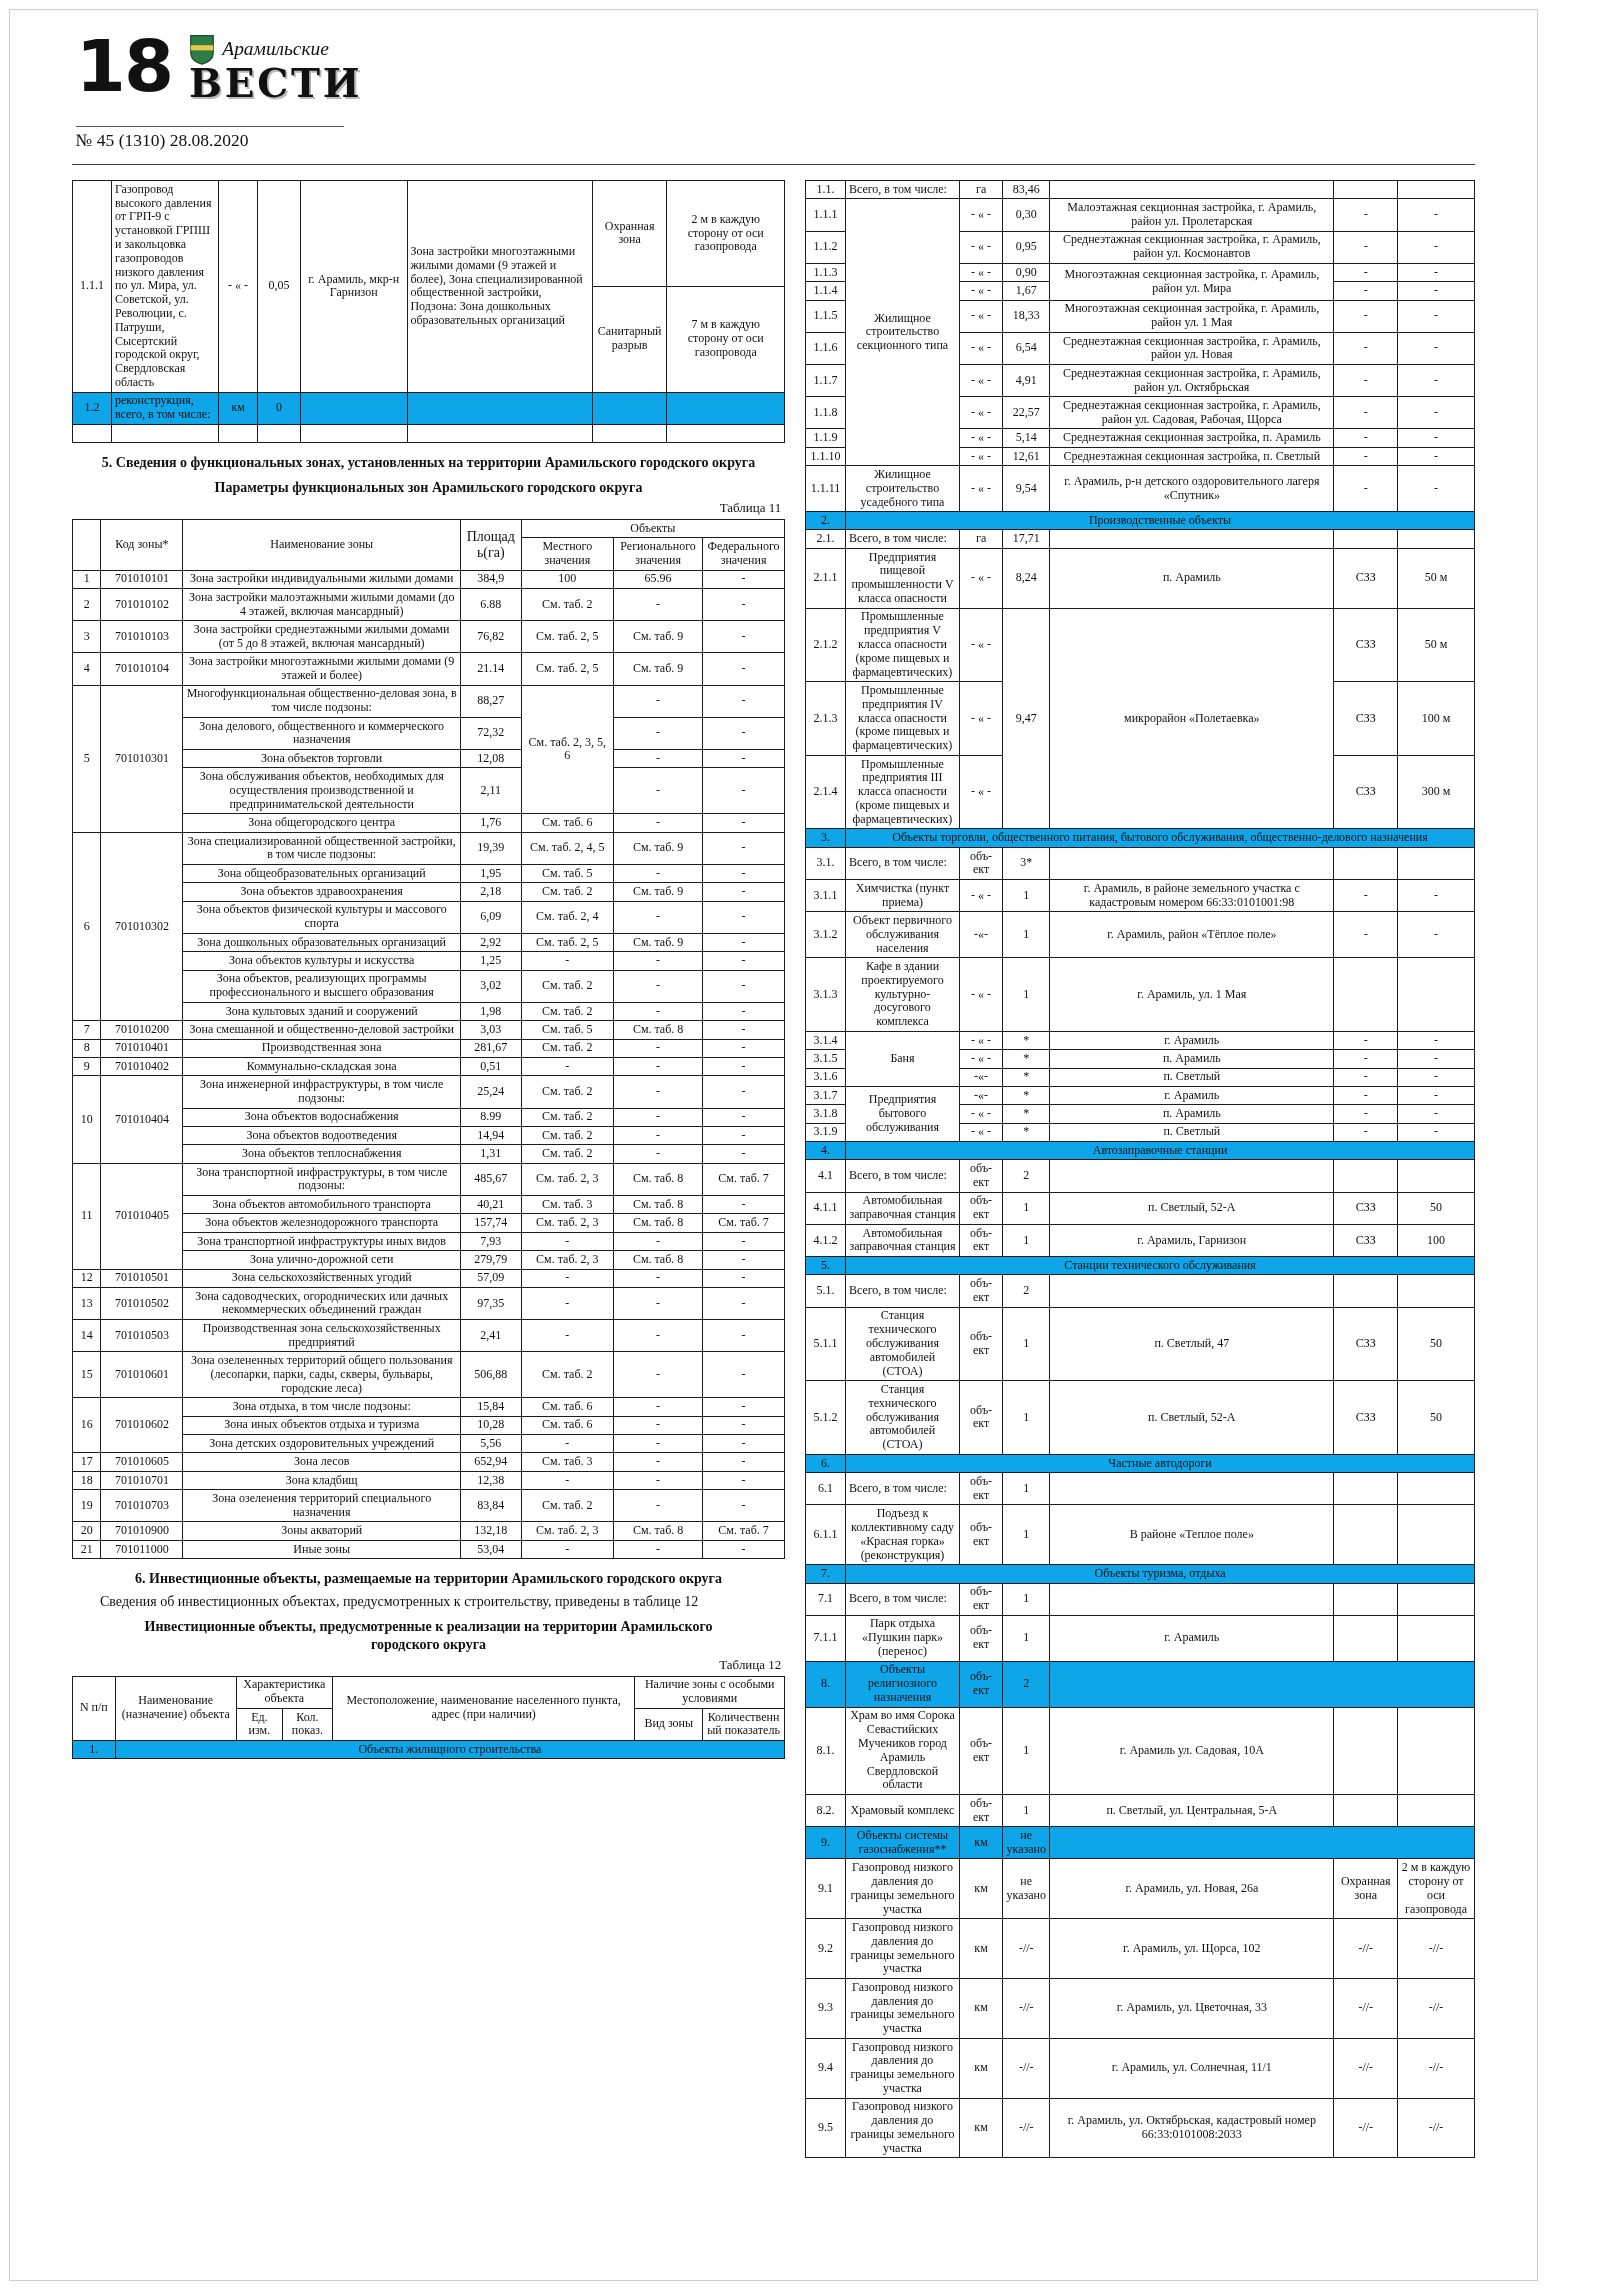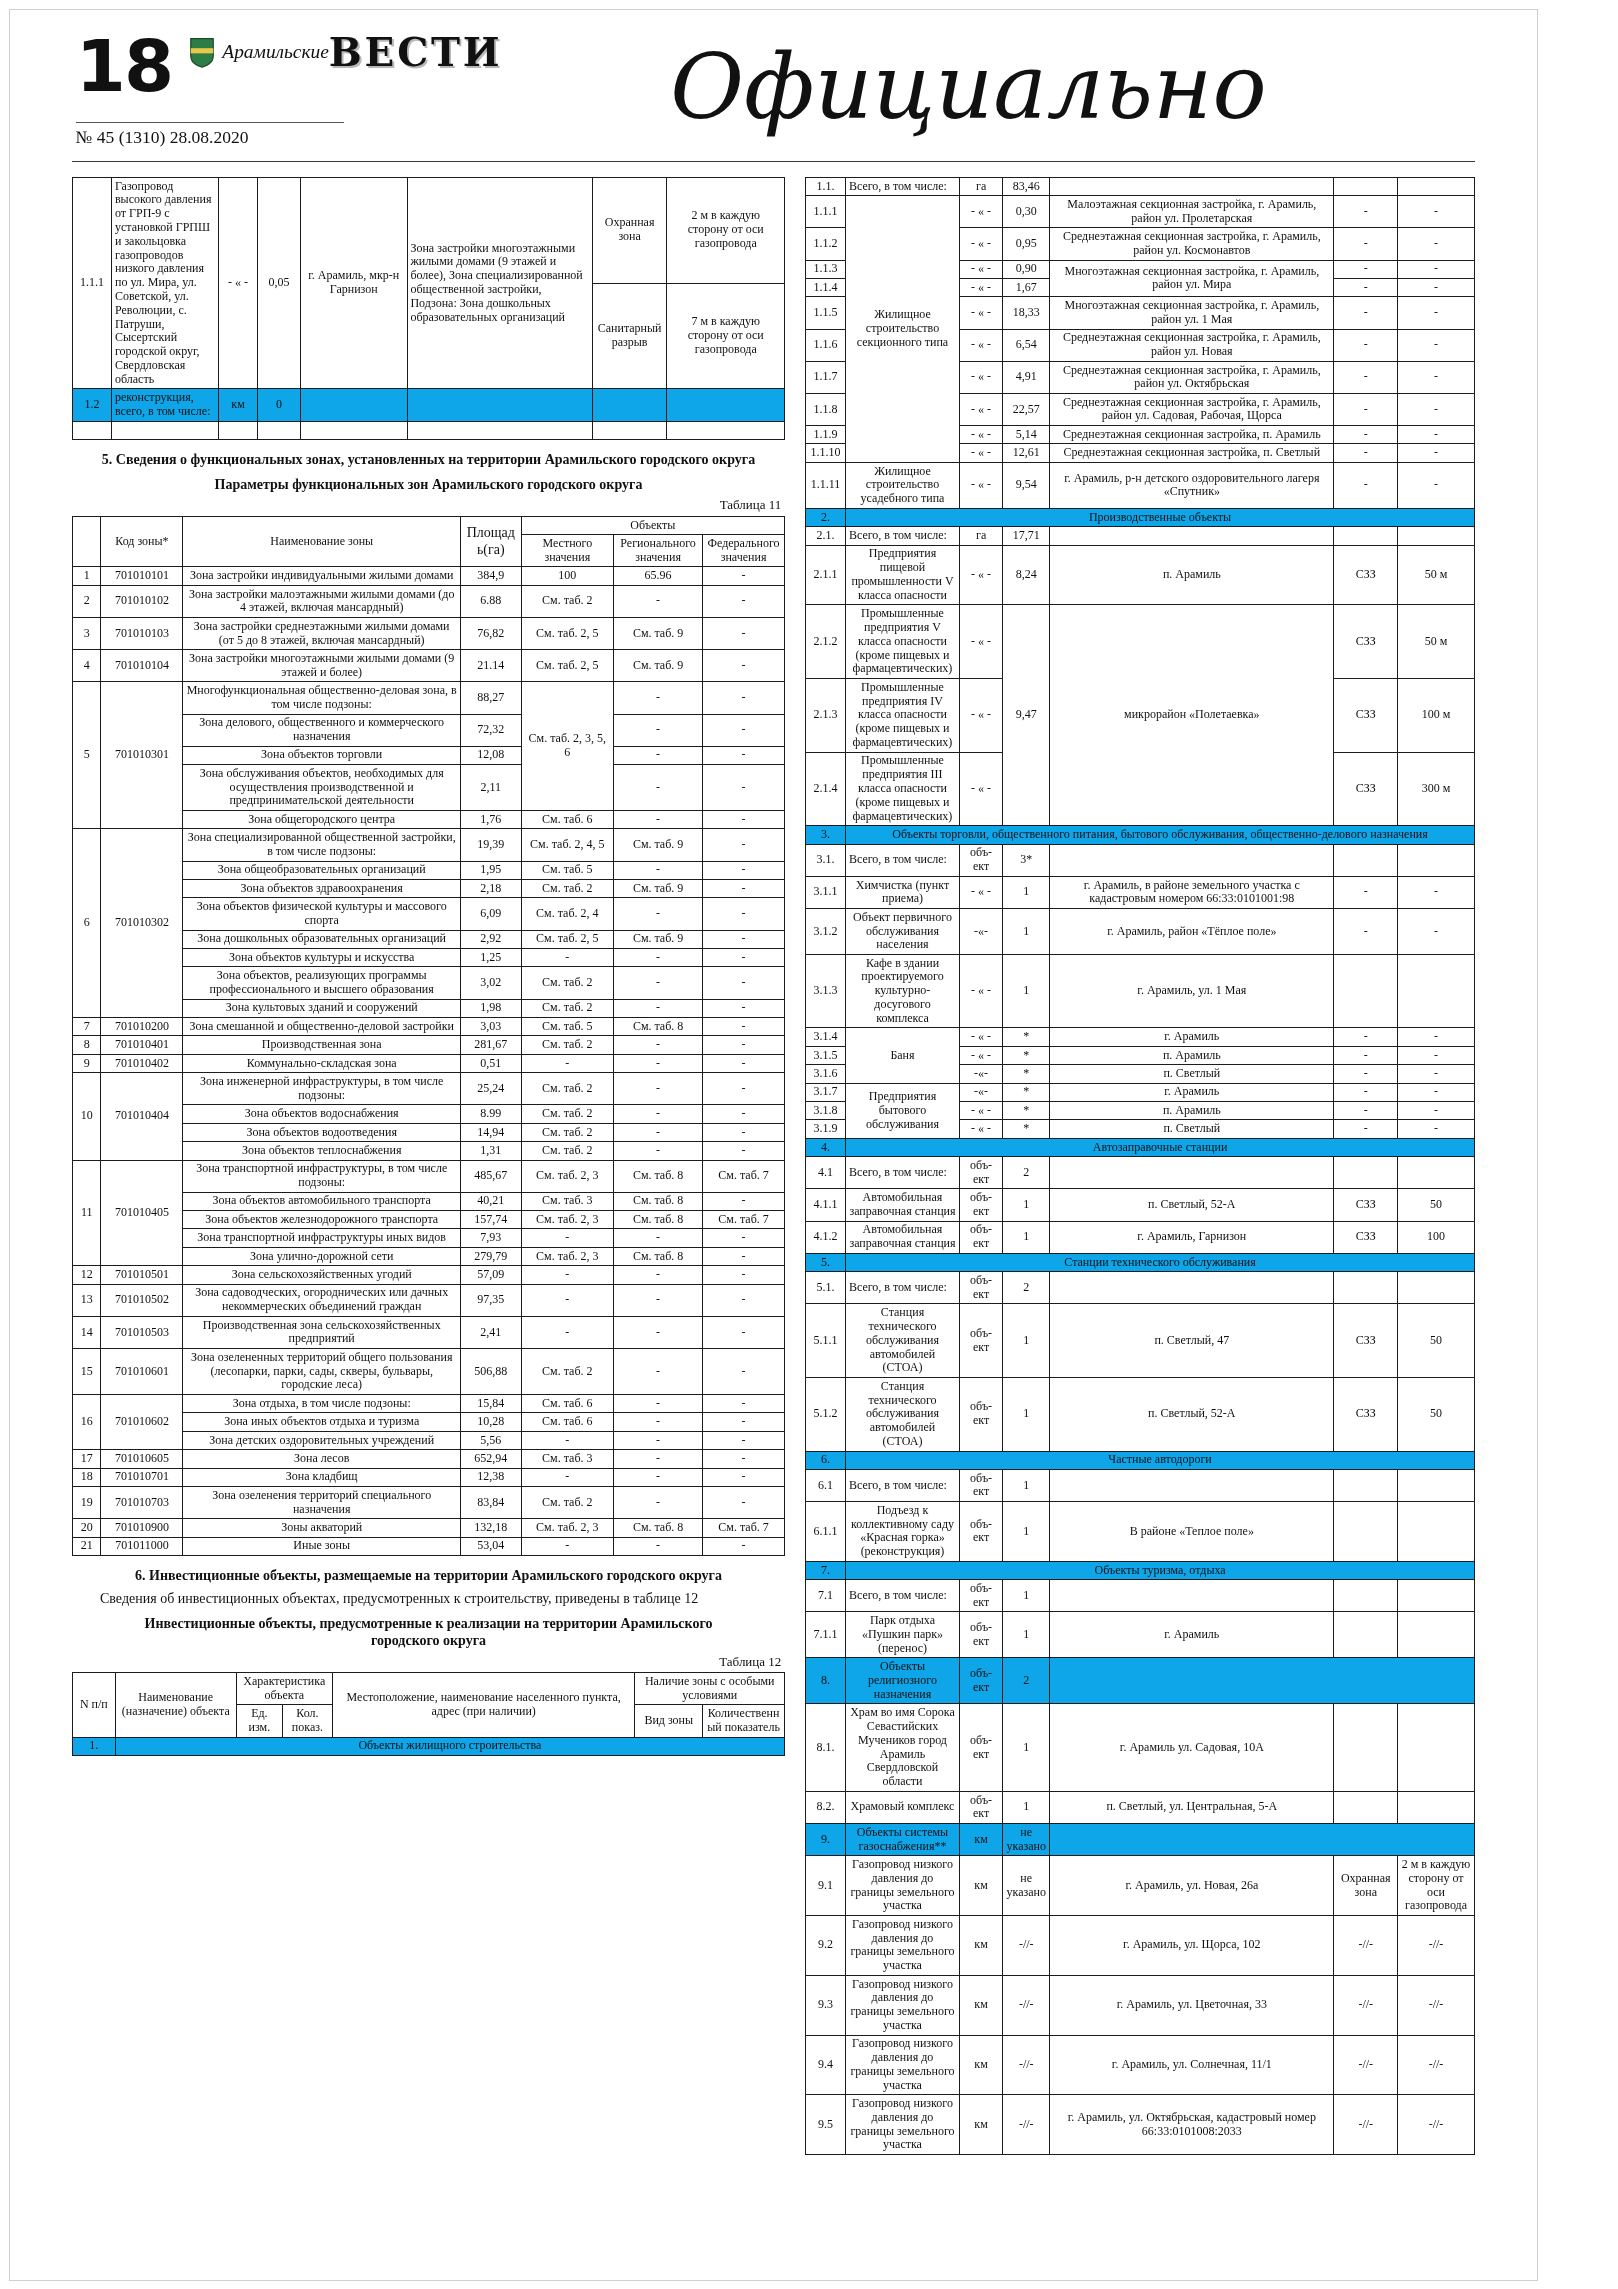--- a/index.html
+++ b/index.html
@@ -17,7 +17,7 @@
   .mast-left { flex:0 0 auto; }
   .mast-row { display:flex; align-items:flex-start; gap:16.6px; }
   .page-num { font-family:"DejaVu Sans","Liberation Sans",sans-serif; font-weight:bold; font-size:72px; line-height:0.9; letter-spacing:-1.8px; }
-  .logo { display:flex; }
+  .logo { display:flex; flex-direction:column; }
   .logo-top { display:flex; align-items:center; gap:7.4px; font-style:italic; font-size:19.4px; }
   .crest { display:inline-flex; }
   .logo-bottom { font-family:"DejaVu Serif",serif; font-weight:bold; font-size:39px; line-height:0.95; letter-spacing:2.8px; text-shadow:1.8px 1.8px 0 #b8b8b8; }

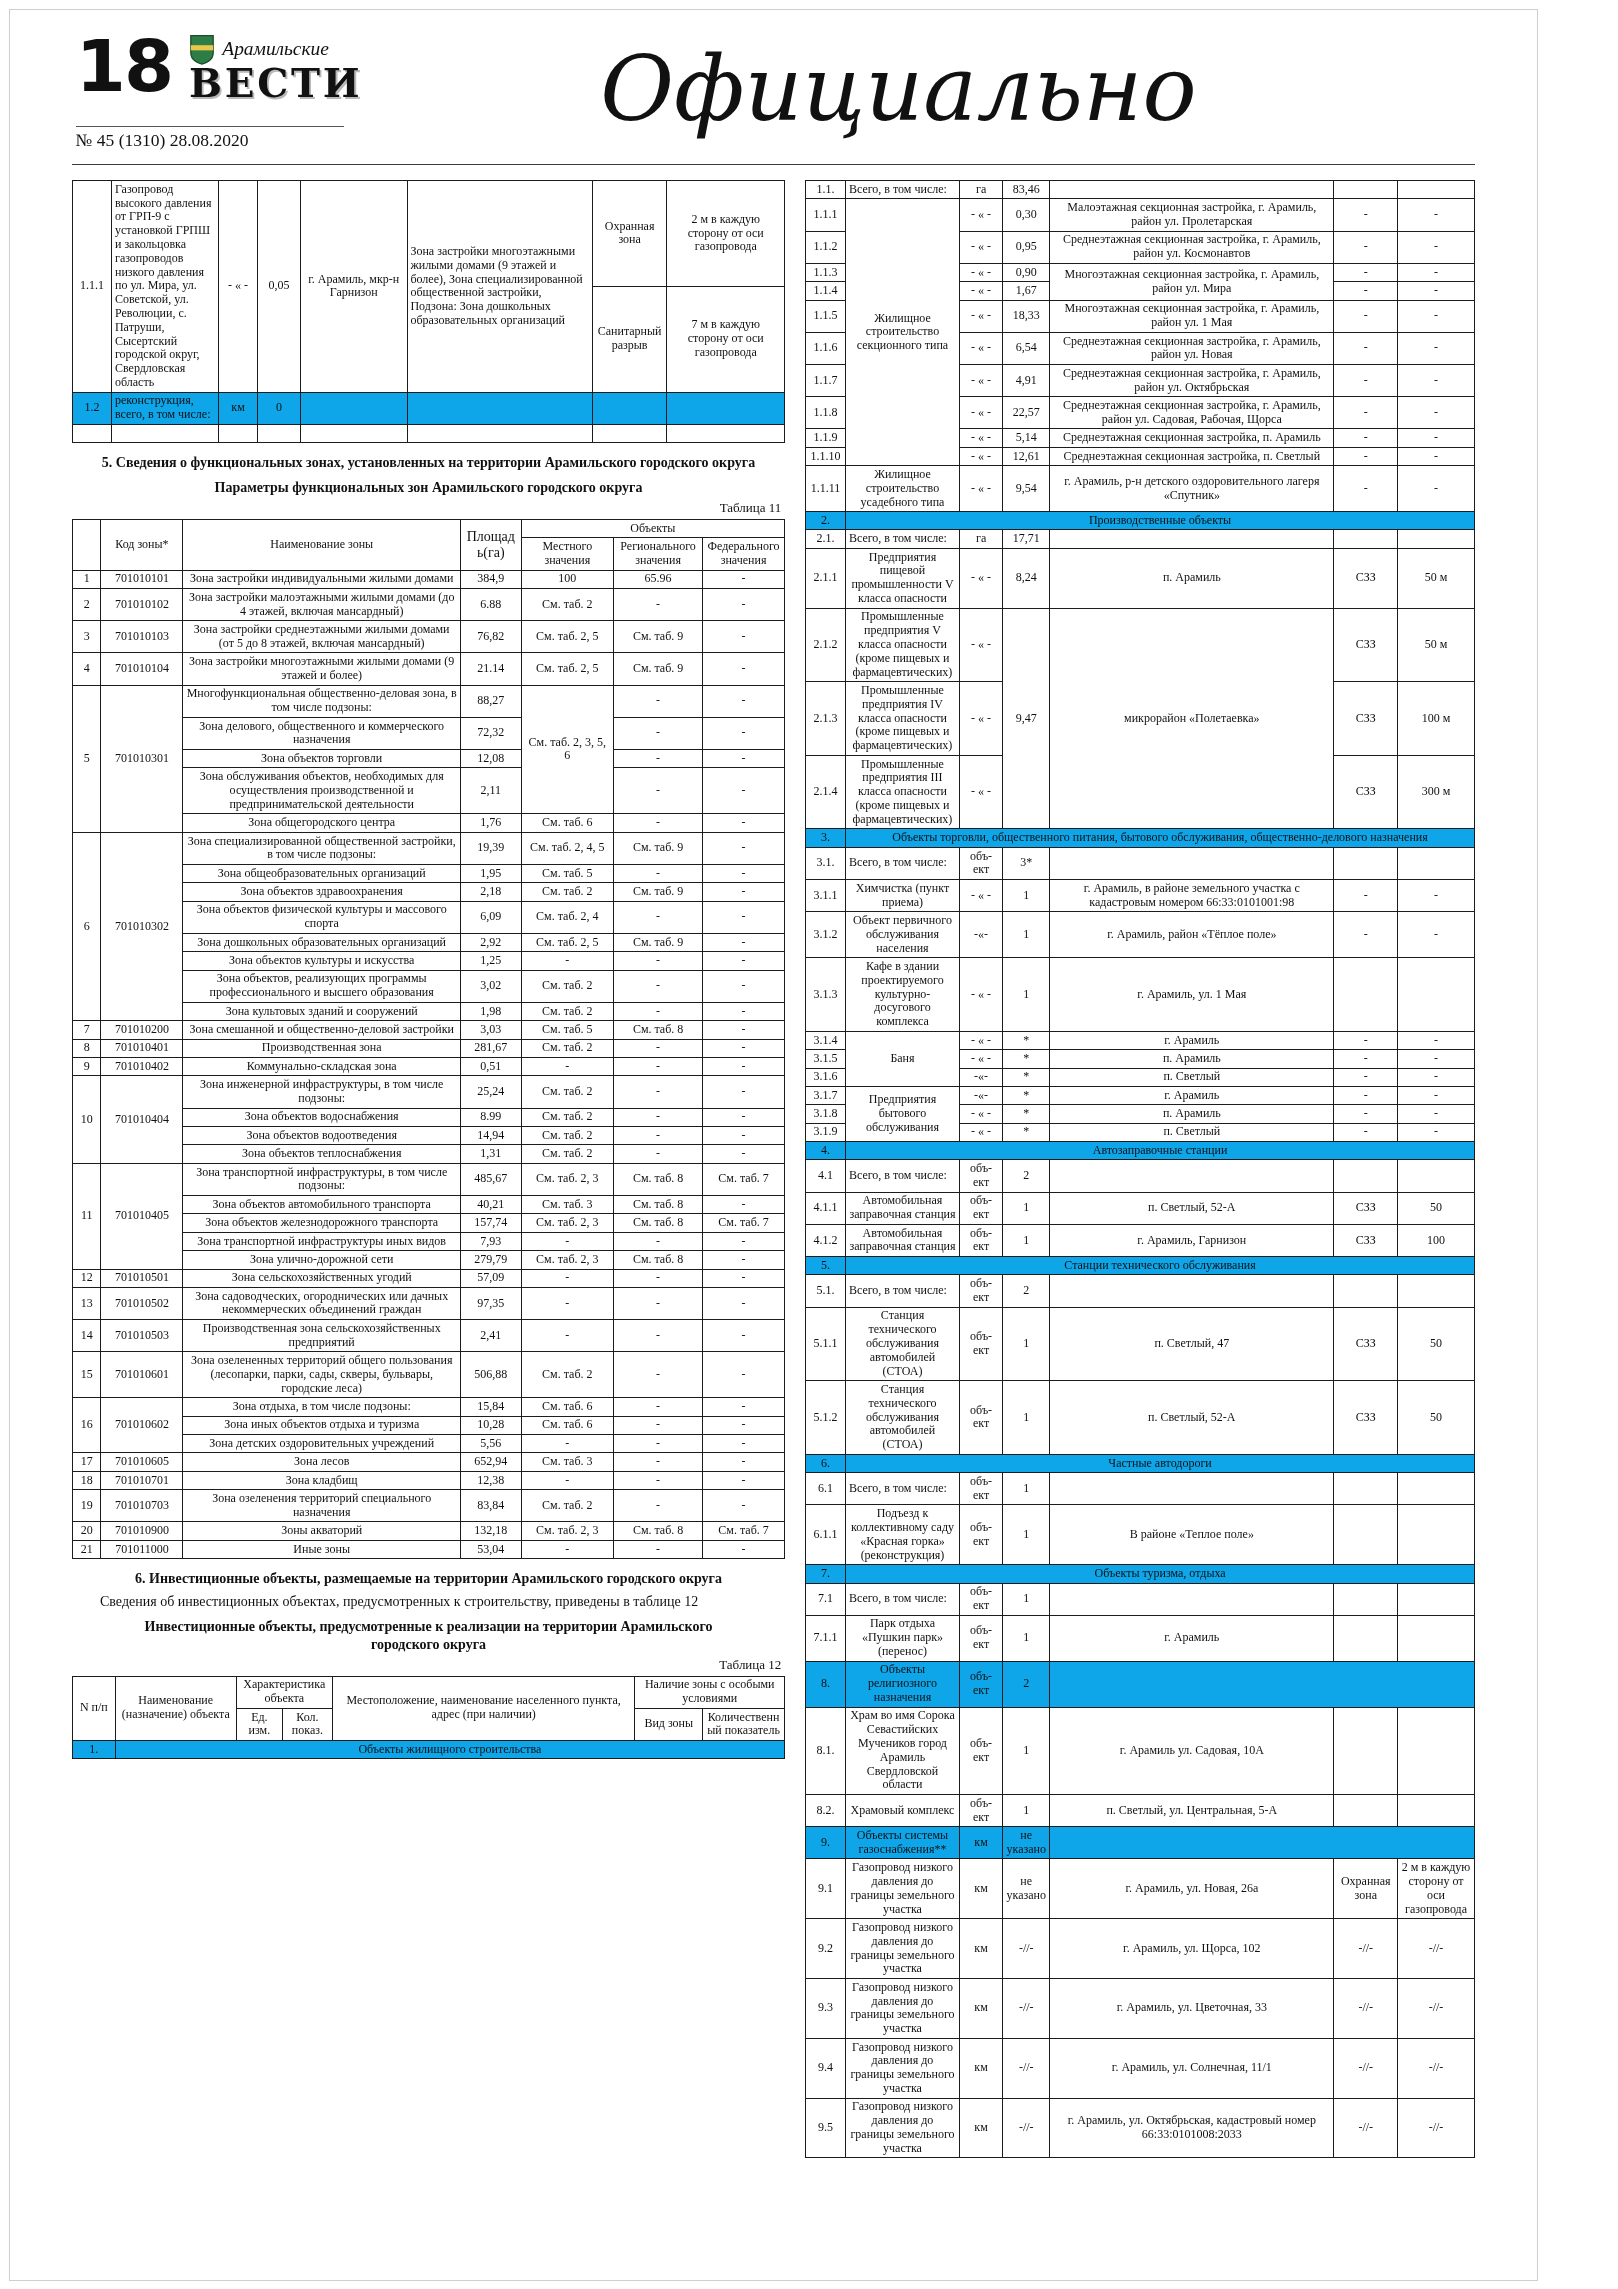--- a/index.html
+++ b/index.html
@@ -70,7 +70,6 @@
       </div>
       <div class="issue">№ 45 (1310) 28.08.2020</div>
     </div>
-    <div class="official">Официально</div>
   </header>
 
   <div class="cols">

